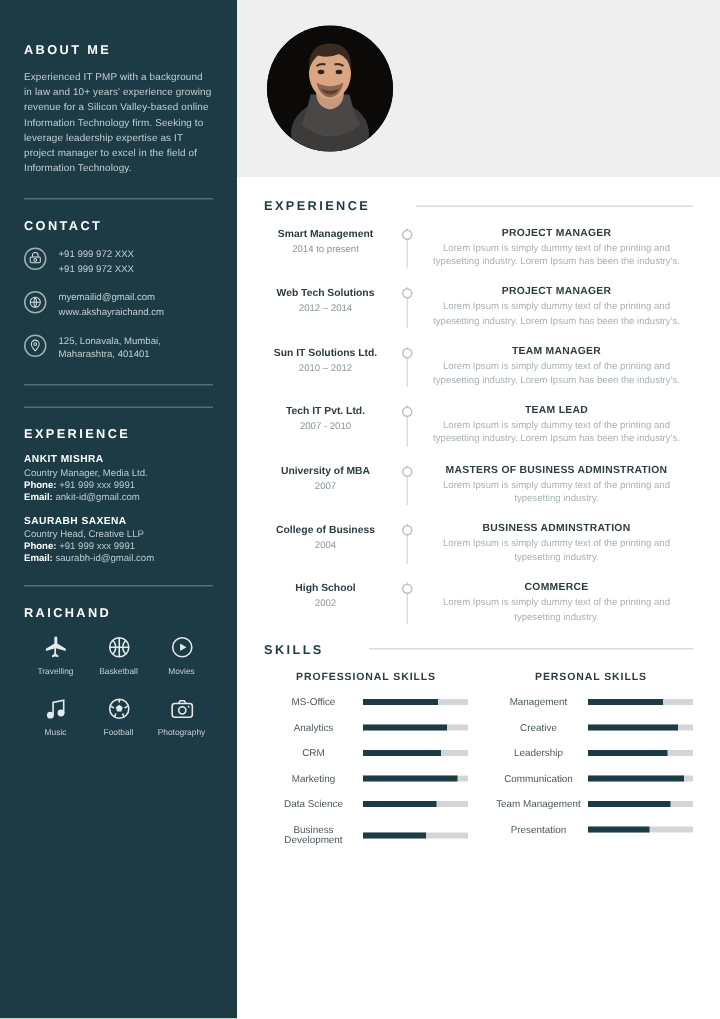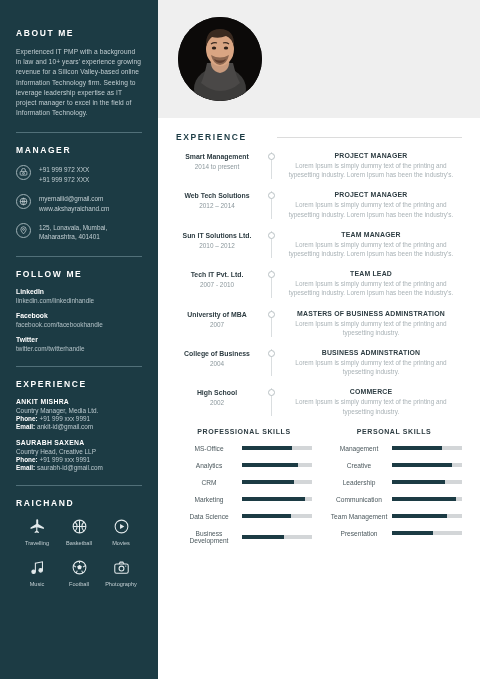--- a/index.html
+++ b/index.html
@@ -121,7 +121,7 @@
     <div class="side-rule"></div>
 
     <div>
-      <div class="side-h">MANAGER</div>
+      <div class="side-h">CONTACT</div>
       <div id="contact-rows">
   <div class="c-row">
     <span class="c-ico">

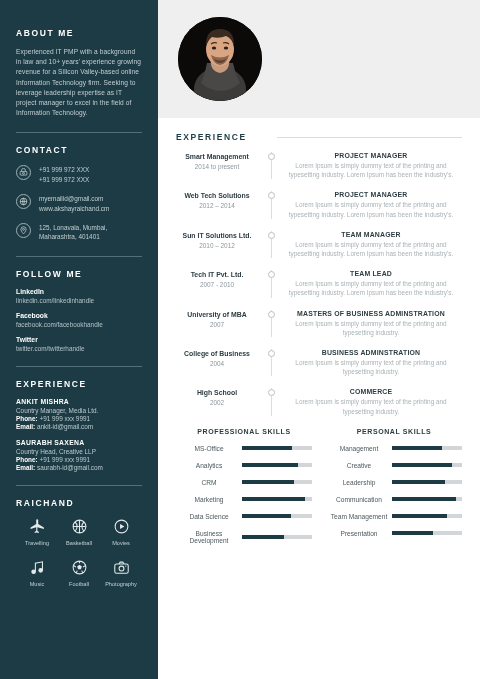--- a/index.html
+++ b/index.html
@@ -156,23 +156,6 @@
 
     <div class="side-rule"></div>
 
-    <div>
-      <div class="side-h">FOLLOW ME</div>
-      <div id="follow-items">
-  <div class="f-item">
-    <div class="f-name">LinkedIn</div>
-    <div class="f-url">linkedin.com/linkedinhandle</div>
-  </div>
-  <div class="f-item">
-    <div class="f-name">Facebook</div>
-    <div class="f-url">facebook.com/facebookhandle</div>
-  </div>
-  <div class="f-item">
-    <div class="f-name">Twitter</div>
-    <div class="f-url">twitter.com/twitterhandle</div>
-  </div>
-        </div>
-    </div>
 
     <div class="side-rule"></div>
 

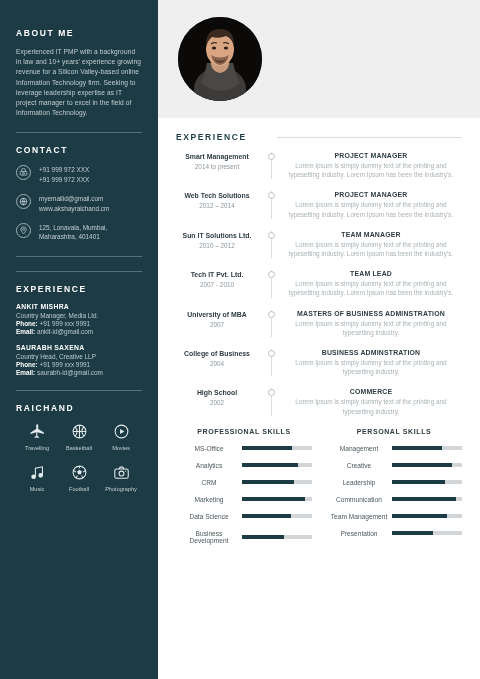--- a/index.html
+++ b/index.html
@@ -380,6 +380,10 @@
       </section>
 
       <section class="sec">
+        <div class="sec-head">
+          <div class="sec-title">SKILLS</div>
+          <div class="sec-line"></div>
+        </div>
         <div class="skills-cols" id="skills-cols">
   <div class="skill-col">
     <div class="skill-head">PROFESSIONAL SKILLS</div>

